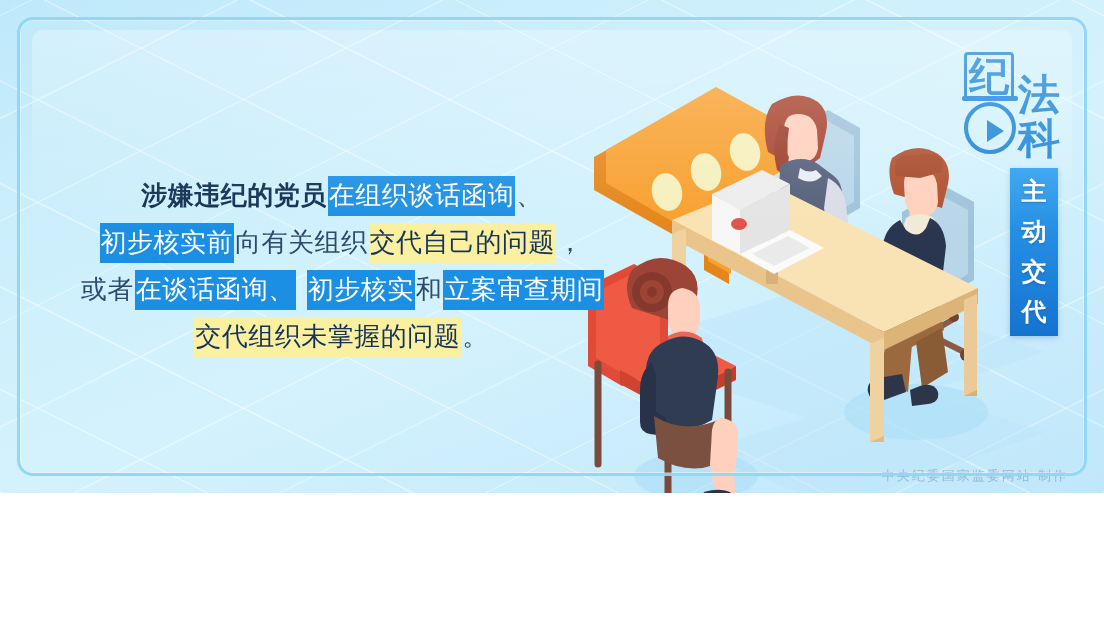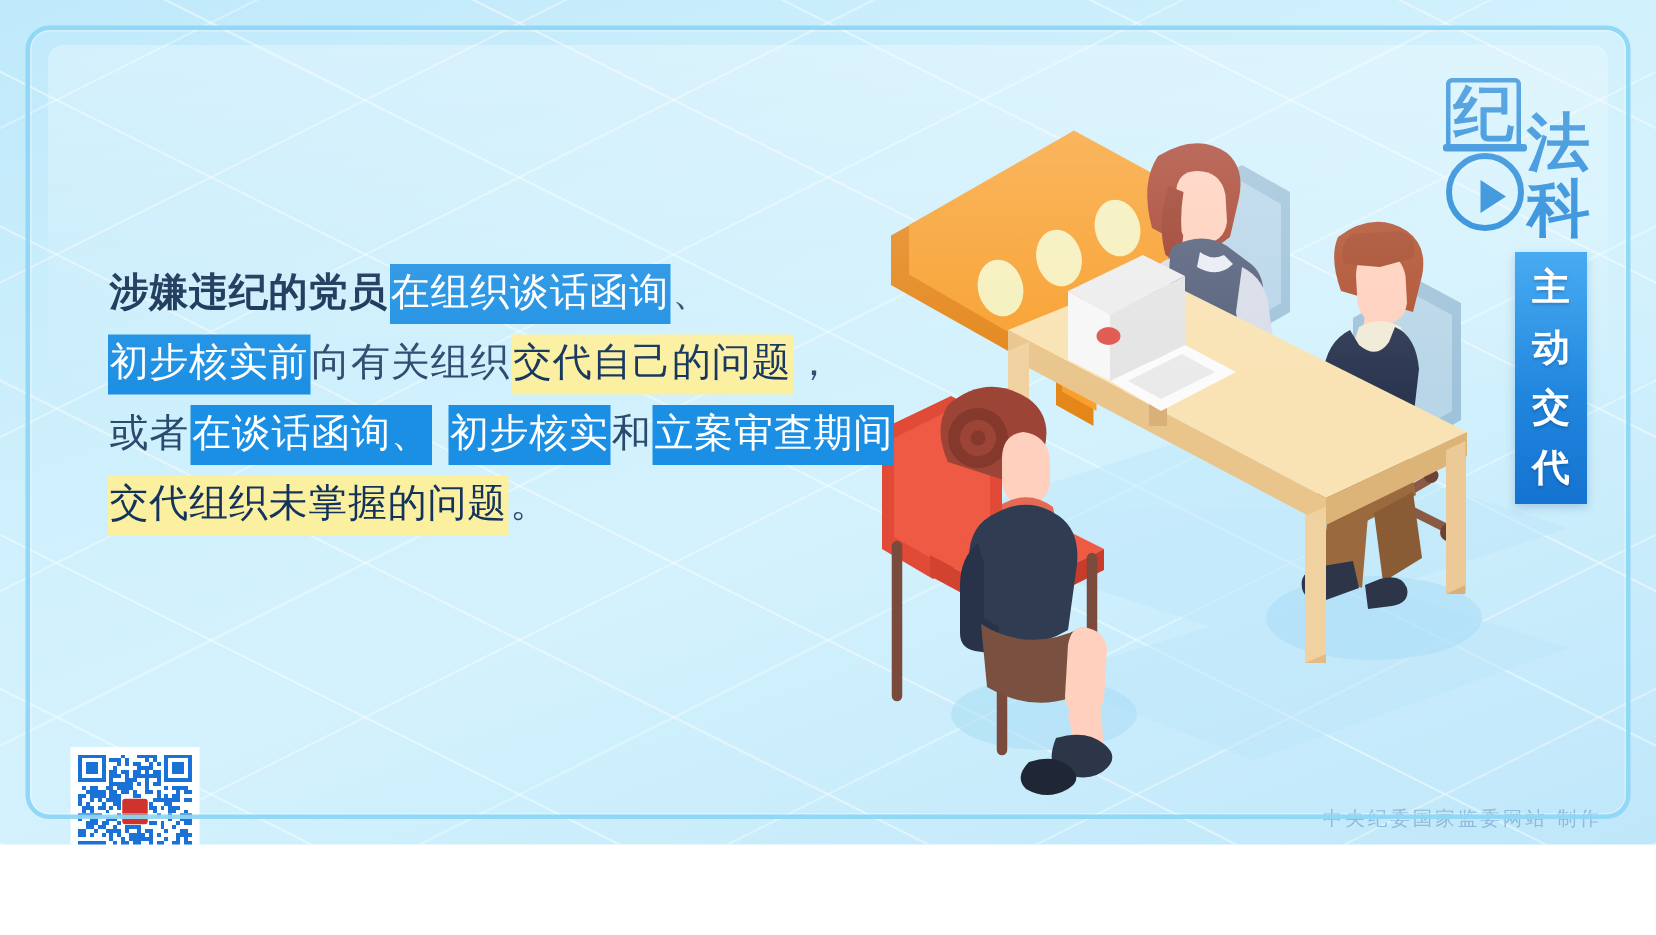--- a/index.html
+++ b/index.html
@@ -8,8 +8,9 @@
     font-family:"Liberation Sans","DejaVu Sans",sans-serif;
   }
   #poster{
-    position:relative;width:1104px;height:563px;overflow:hidden;
+    position:relative;width:1104px;height:493px;overflow:hidden;
     background:linear-gradient(160deg,#bfe9fb 0%,#cdeffc 30%,#d4f2fd 55%,#bfe7fa 100%);
+    text-align:center;
   }
   
   .iso-grid{

